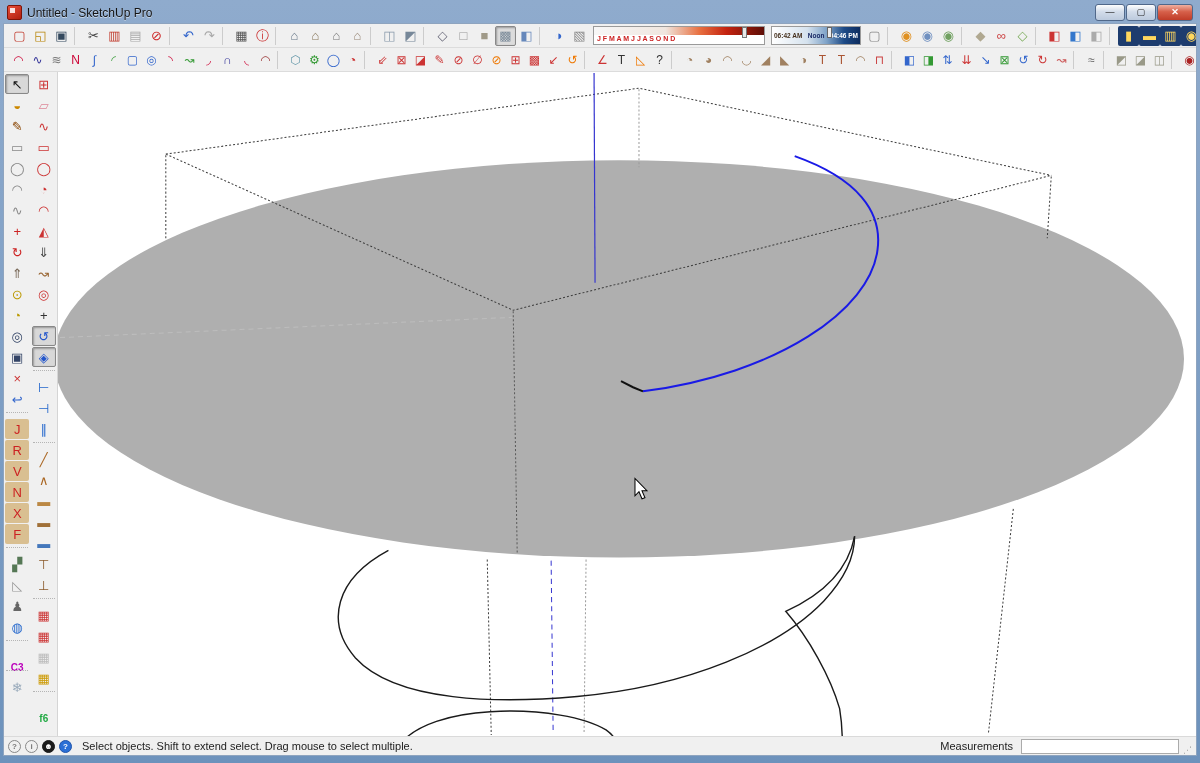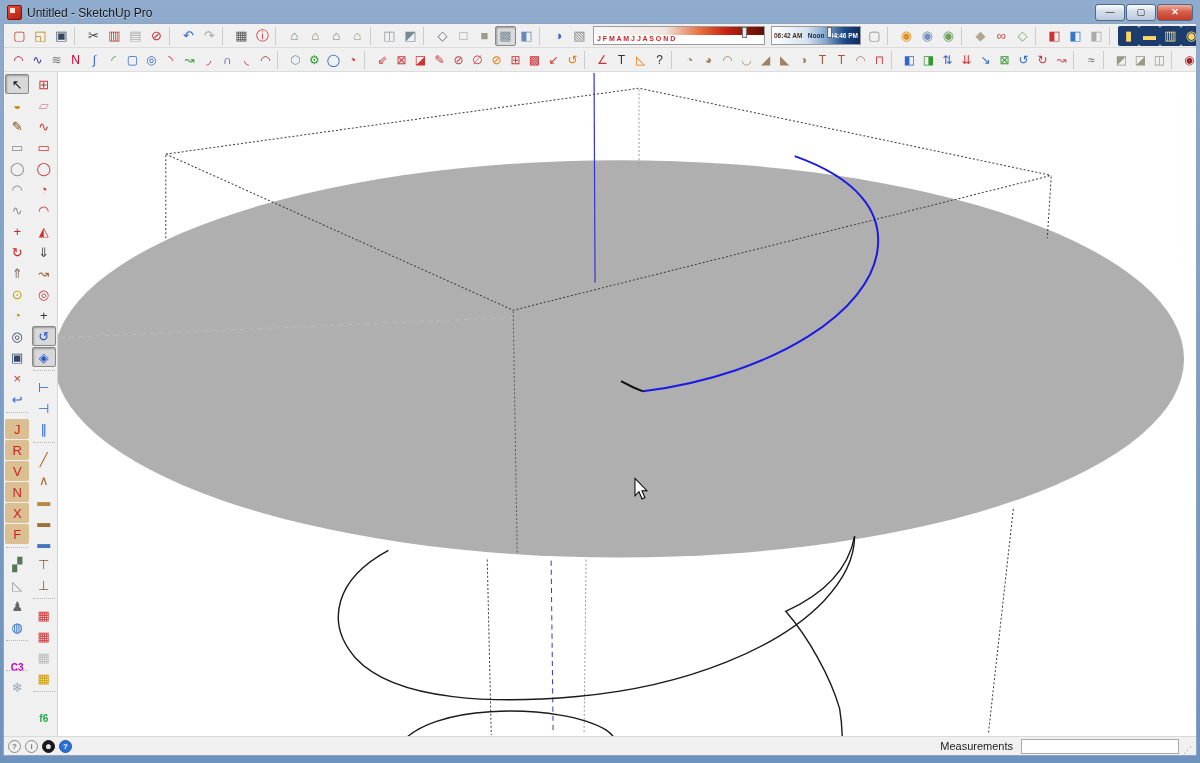--- a/index.html
+++ b/index.html
@@ -641,6 +641,7 @@
           <span class="sicon" style="color: rgb(255, 255, 255); background-color: rgb(26, 26, 26); border: 1px solid rgb(26, 26, 26);">☻</span>
           <span class="sicon" style="color: rgb(255, 255, 255); background-color: rgb(42, 111, 214); border: 1px solid rgb(34, 85, 170);">?</span>
         </span>
+      <span class="hint">Select objects. Shift to extend select. Drag mouse to select multiple.</span>
       <span class="meas-label">Measurements</span>
       <input class="meas-input" value="" style="">
       <span class="grip">⋰</span>

